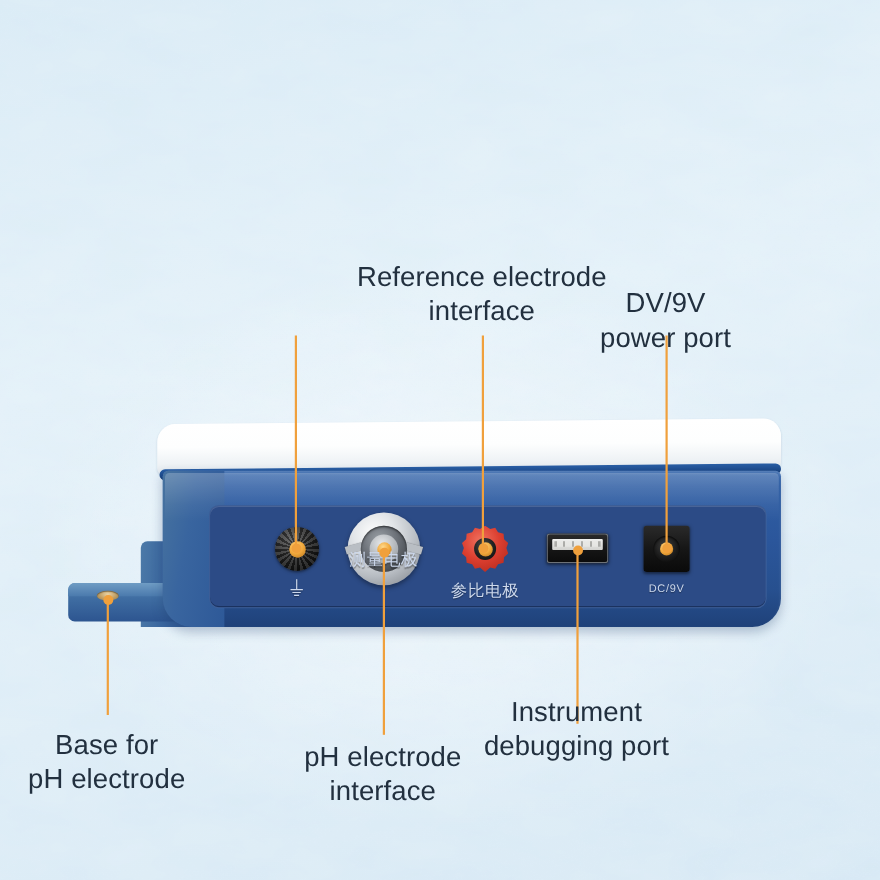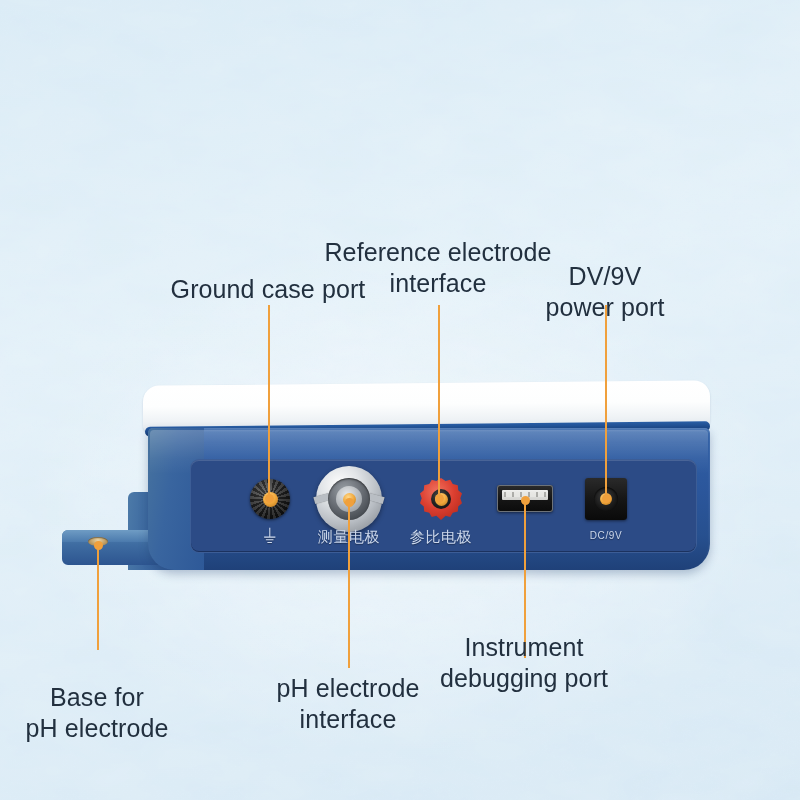--- a/index.html
+++ b/index.html
@@ -389,7 +389,6 @@
   <div class="leader up" style="left:348px; top:502px; height:166px;"></div>
   <div class="leader up" style="left:524px; top:500px; height:158px;"></div>
 
-  <div class="callout" style="left:148px; top:274px; width:240px;">Ground case port</div>
 
   <div class="callout" style="left:318px; top:237px; width:240px;">Reference electrode
 interface</div>

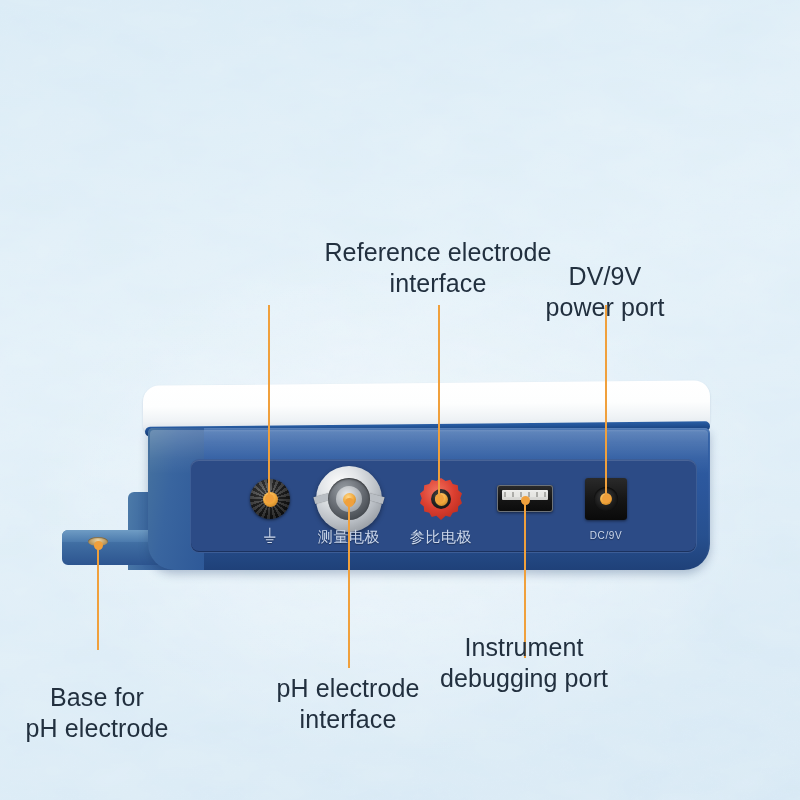--- a/index.html
+++ b/index.html
@@ -376,7 +376,7 @@
     </div>
 
     <div class="silk silk-ground" style="left:246px; top:527px; width:48px;">⏚</div>
-    <div class="silk cn" style="left:299px; top:528px; width:100px;">测量电极</div>
+    <div class="silk cn" style="left:299px; top:500px; width:100px;">测量电极</div>
     <div class="silk cn" style="left:391px; top:528px; width:100px;">参比电极</div>
     <div class="silk" style="left:566px; top:530px; width:80px;">DC/9V</div>
   </div>

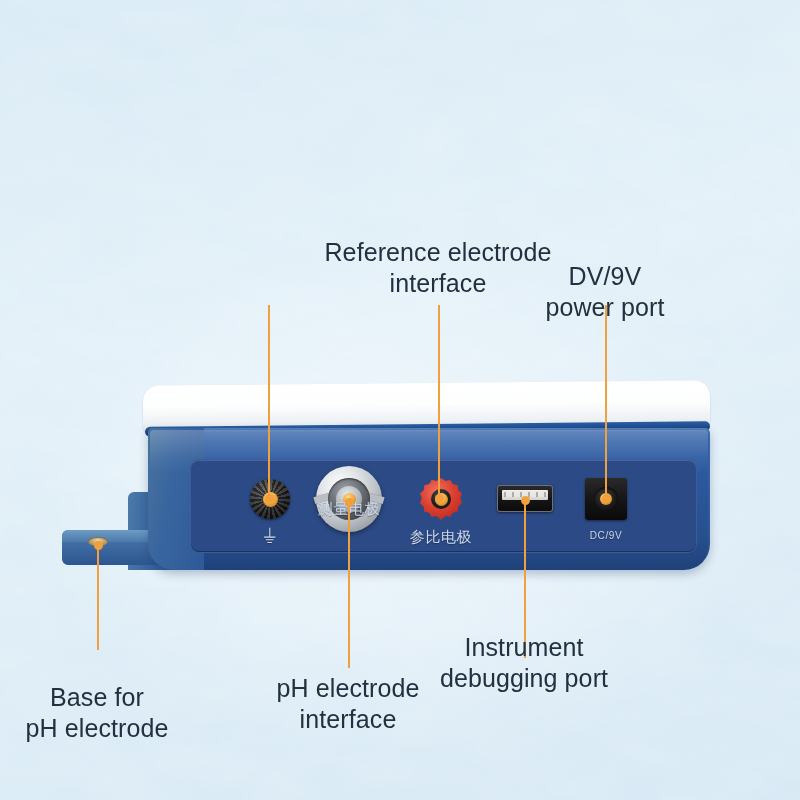--- a/index.html
+++ b/index.html
@@ -396,7 +396,7 @@
   <div class="callout" style="left:510px; top:237px; width:190px;margin-top:24px;">DV/9V
 power port</div>
 
-  <div class="callout" style="left:7px; top:682px; width:180px;text-align:center;">Base for
+  <div class="callout" style="left:7px; top:662px; width:180px;text-align:center;">Base for
 pH electrode</div>
 
   <div class="callout" style="left:253px; top:673px; width:190px;">pH electrode

